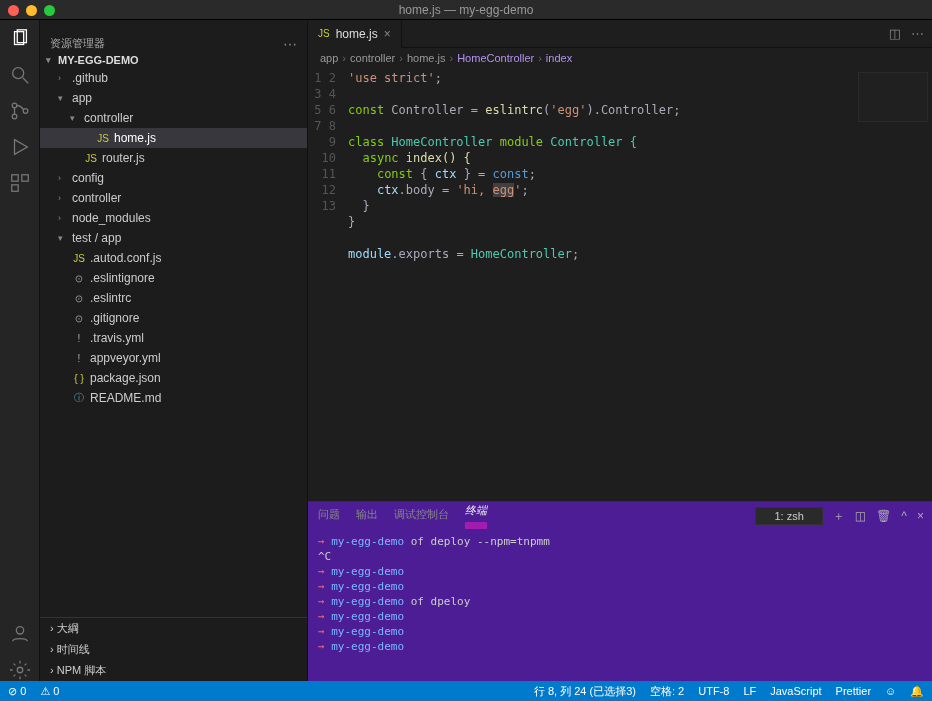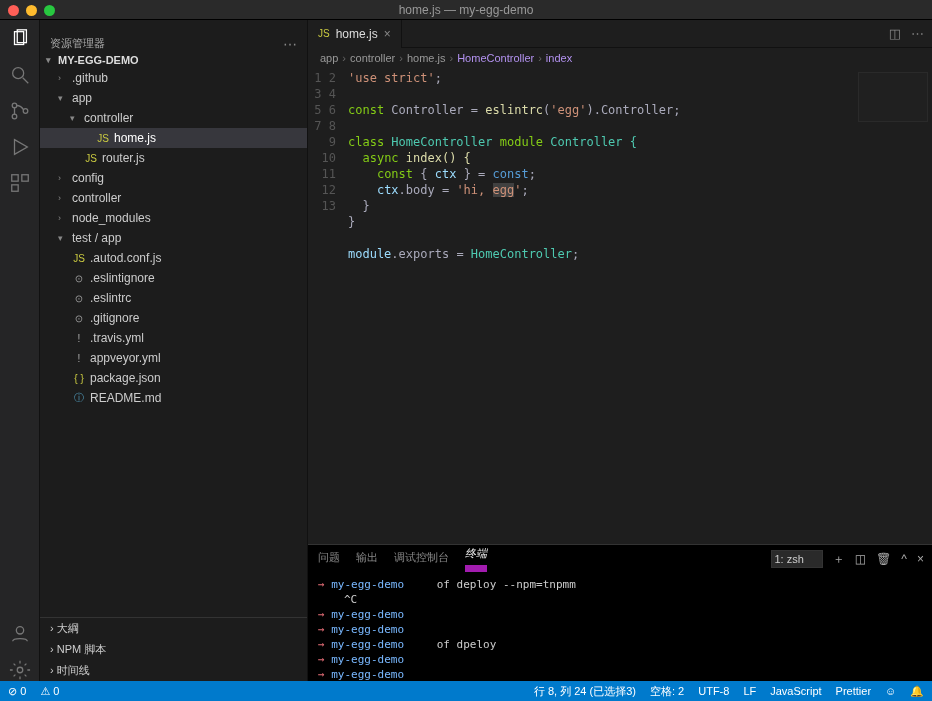--- a/index.html
+++ b/index.html
@@ -76,7 +76,7 @@
 .kw{color:#84cc16;} .str{color:#ce9178;} .fn{color:#dcdcaa;} .cls{color:#4ec9b0;} .var{color:#9cdcfe;} .this{color:#569cd6;}
 .minimap { position:absolute; right:4px; top:4px; width:70px; height:50px; background:#222; opacity:.6; border:1px solid #333;}
 .panel {
-  height:137px; border-top:1px solid #333; background:#000000;
+  height:180px; border-top:1px solid #333; background:#4c1d95;
   display:flex; flex-direction:column;
 }
 .panel-tabs {

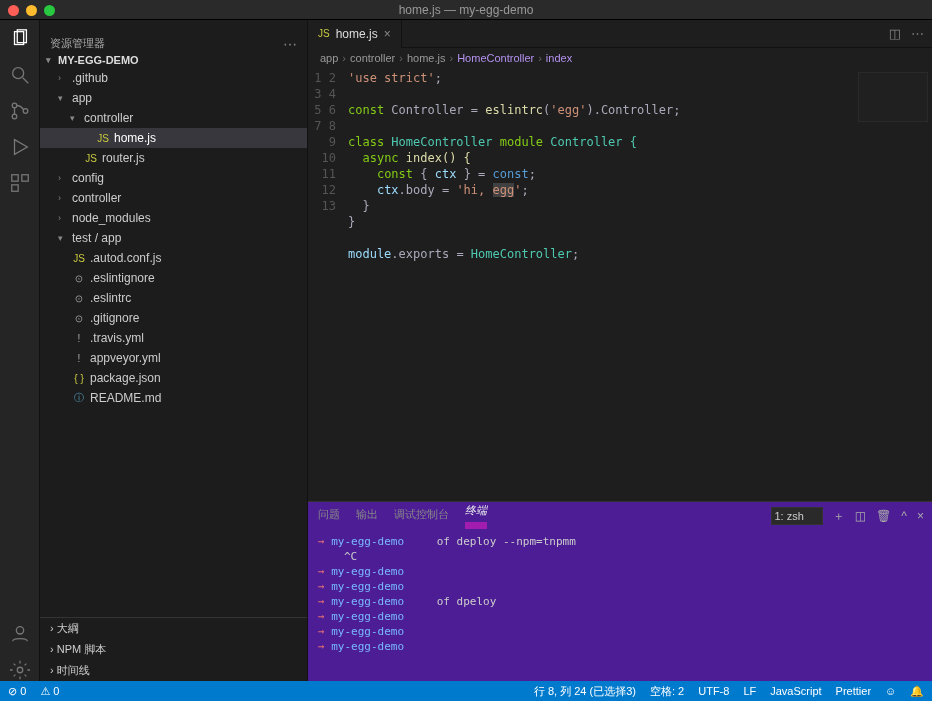--- a/index.html
+++ b/index.html
@@ -86,7 +86,7 @@
 .panel-tabs .ptab.active{color:#eee; border-bottom:7px solid #a21caf;font-style:italic;}
 .panel-tabs .ptab{padding-bottom:4px;}
 .panel-right{position:absolute; right:8px; display:flex; align-items:center; gap:10px;}
-.term-sel{background:#2a2a2a; color:#ccc; font-size:11px; padding:2px 18px 2px 2px; border:1px solid #333;}
+.term-sel{background:#2a2a2a; color:#ccc; font-size:11px; padding:2px 18px 2px 18px; border:1px solid #333;}
 .picon{font-size:12px; color:#aaa; cursor:default;}
 .terminal {
   flex:1; padding:4px 10px; font-family:Menlo,Consolas,monospace;

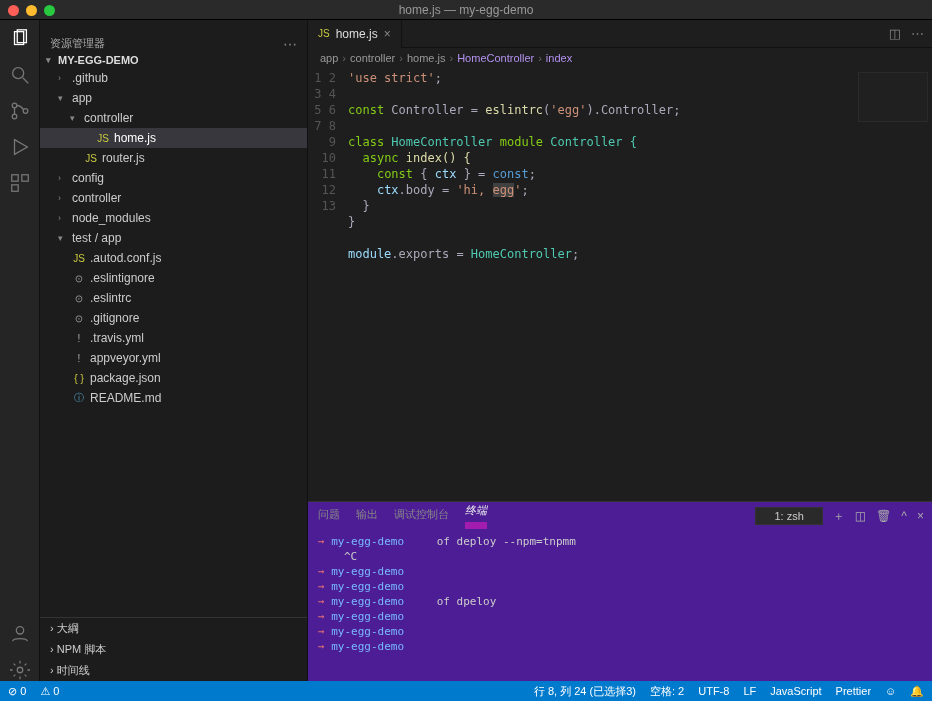--- a/index.html
+++ b/index.html
@@ -92,7 +92,7 @@
   flex:1; padding:4px 10px; font-family:Menlo,Consolas,monospace;
   font-size:11px; line-height:15px; color:#8ab4e8; overflow:auto;
 }
-.terminal .proj{color:#79b8ff;} .terminal .arrow{color:#e06c75;} .terminal .txt{color:#ccc;padding-left:26px;}
+.terminal .proj{color:#79b8ff;} .terminal .arrow{color:#e06c75;} .terminal .txt{color:#ccc;}
 .statusbar {
   height:20px; background:#007acc; color:#fff; display:flex; align-items:center;
   font-size:11px; padding:0 8px; gap:14px;

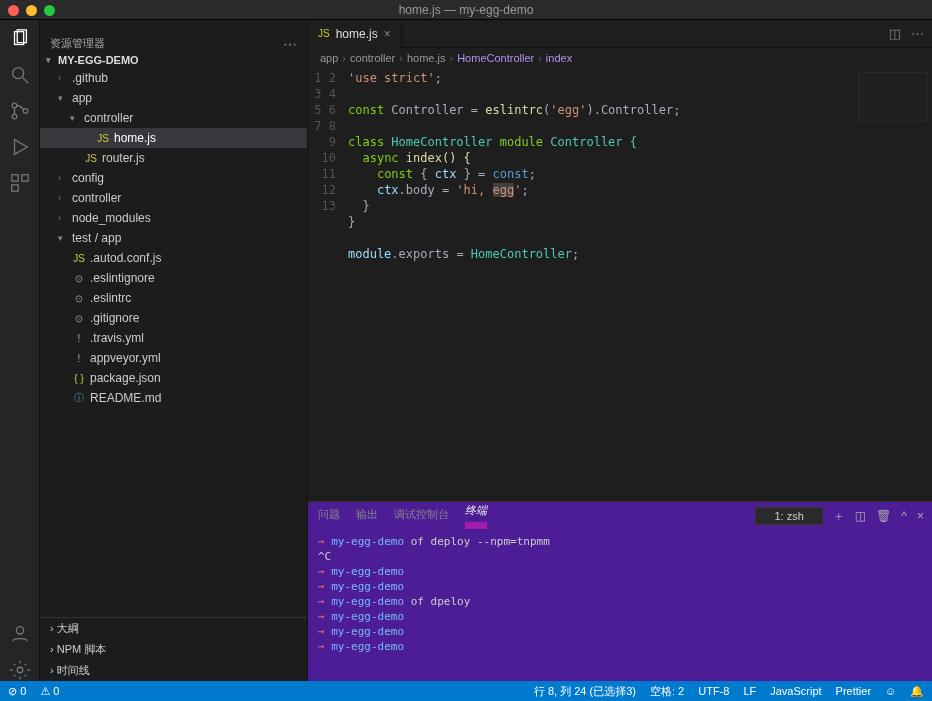--- a/index.html
+++ b/index.html
@@ -239,8 +239,8 @@
       </div>
     <div class="sb-panels" id="sbpanels">
         <div class="prow">› 大綱</div>
+        <div class="prow">› 时间线</div>
         <div class="prow">› NPM 脚本</div>
-        <div class="prow">› 时间线</div>
       </div>
   </div>
 

